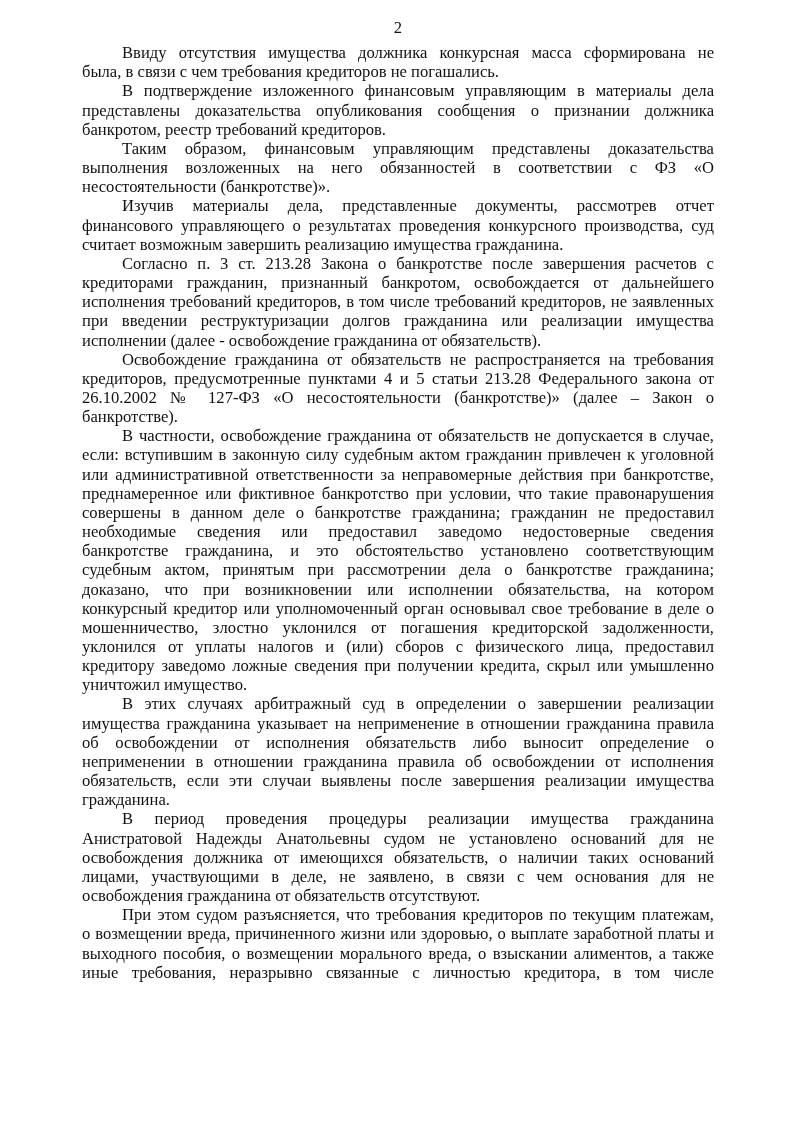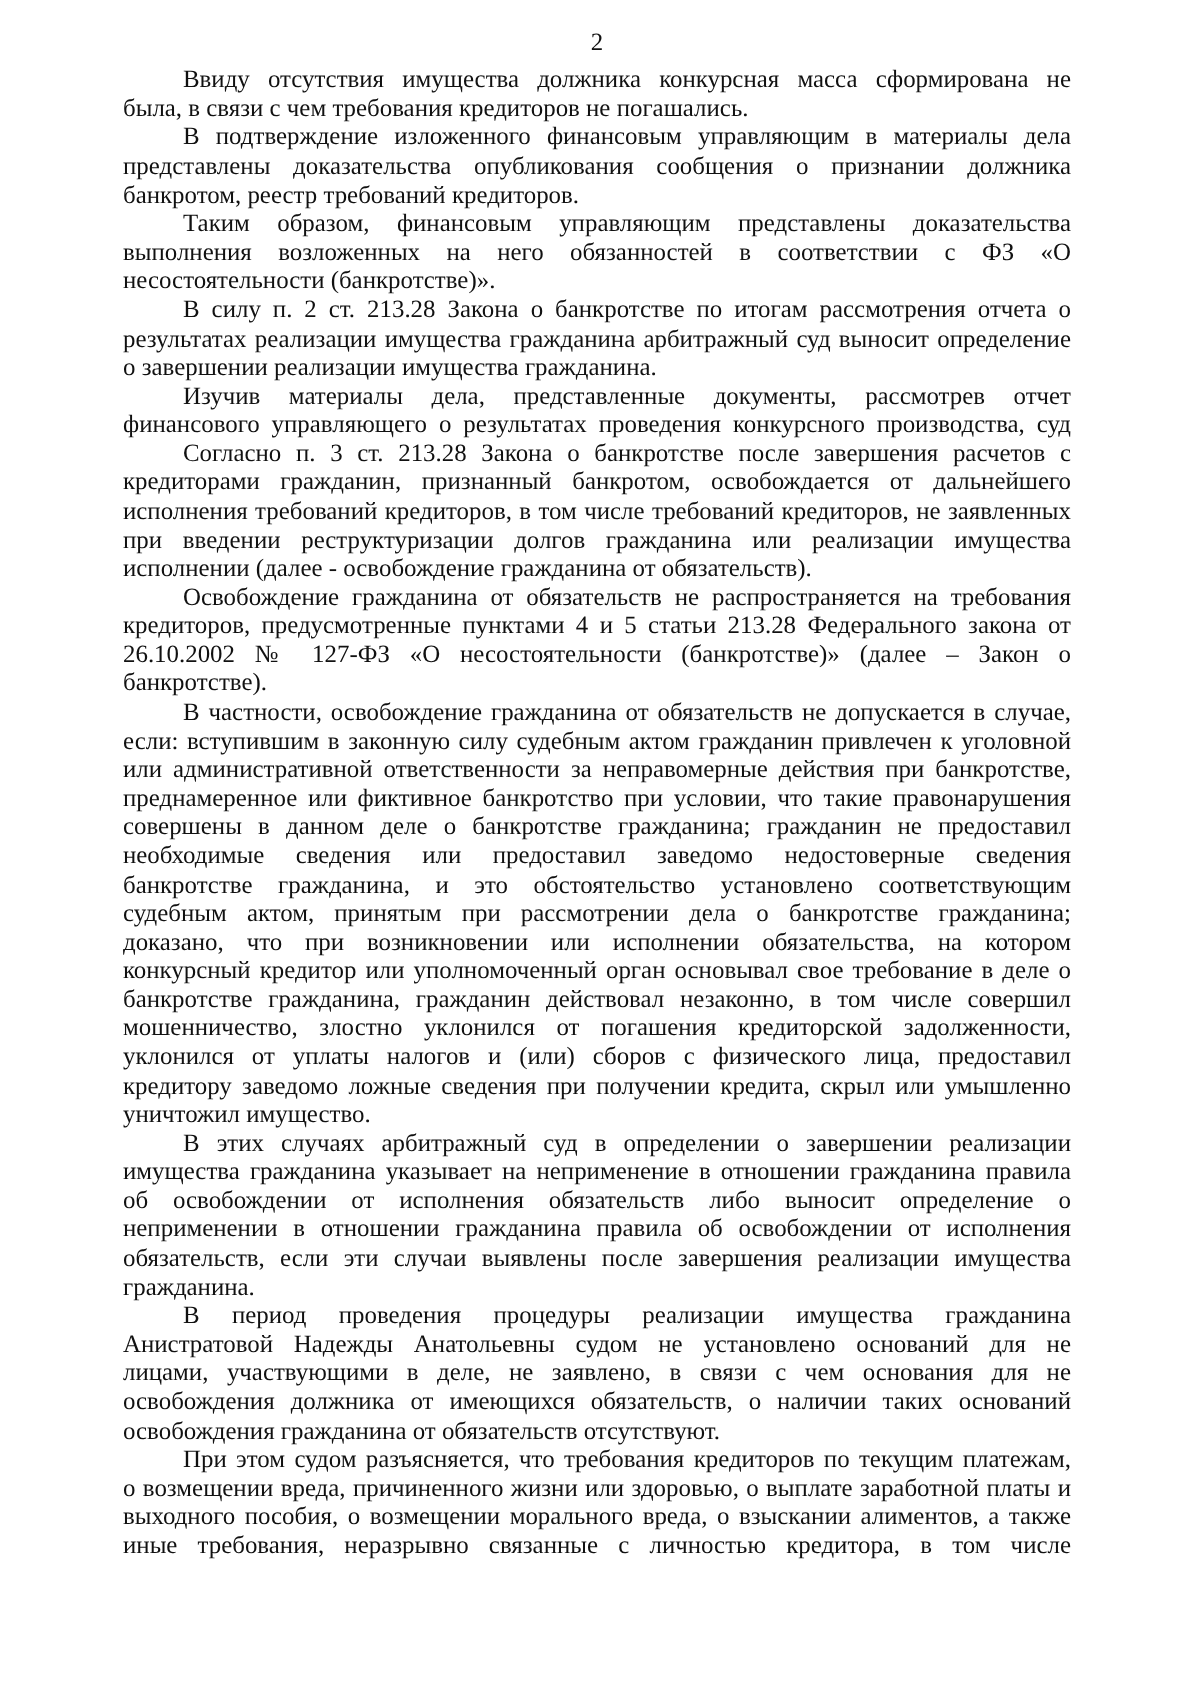--- a/index.html
+++ b/index.html
@@ -35,11 +35,6 @@
         <span class="line">Таким образом, финансовым управляющим представлены доказательства</span>
         <span class="line">выполнения возложенных на него обязанностей в соответствии с ФЗ «О</span>
         <span class="line last">несостоятельности (банкротстве)».</span>
-      </div>
-      <div class="para">
-        <span class="line">В силу п. 2 ст. 213.28 Закона о банкротстве по итогам рассмотрения отчета о</span>
-        <span class="line">результатах реализации имущества гражданина арбитражный суд выносит определение</span>
-        <span class="line last">о завершении реализации имущества гражданина.</span>
       </div>
       <div class="para">
         <span class="line">Изучив материалы дела, представленные документы, рассмотрев отчет</span>

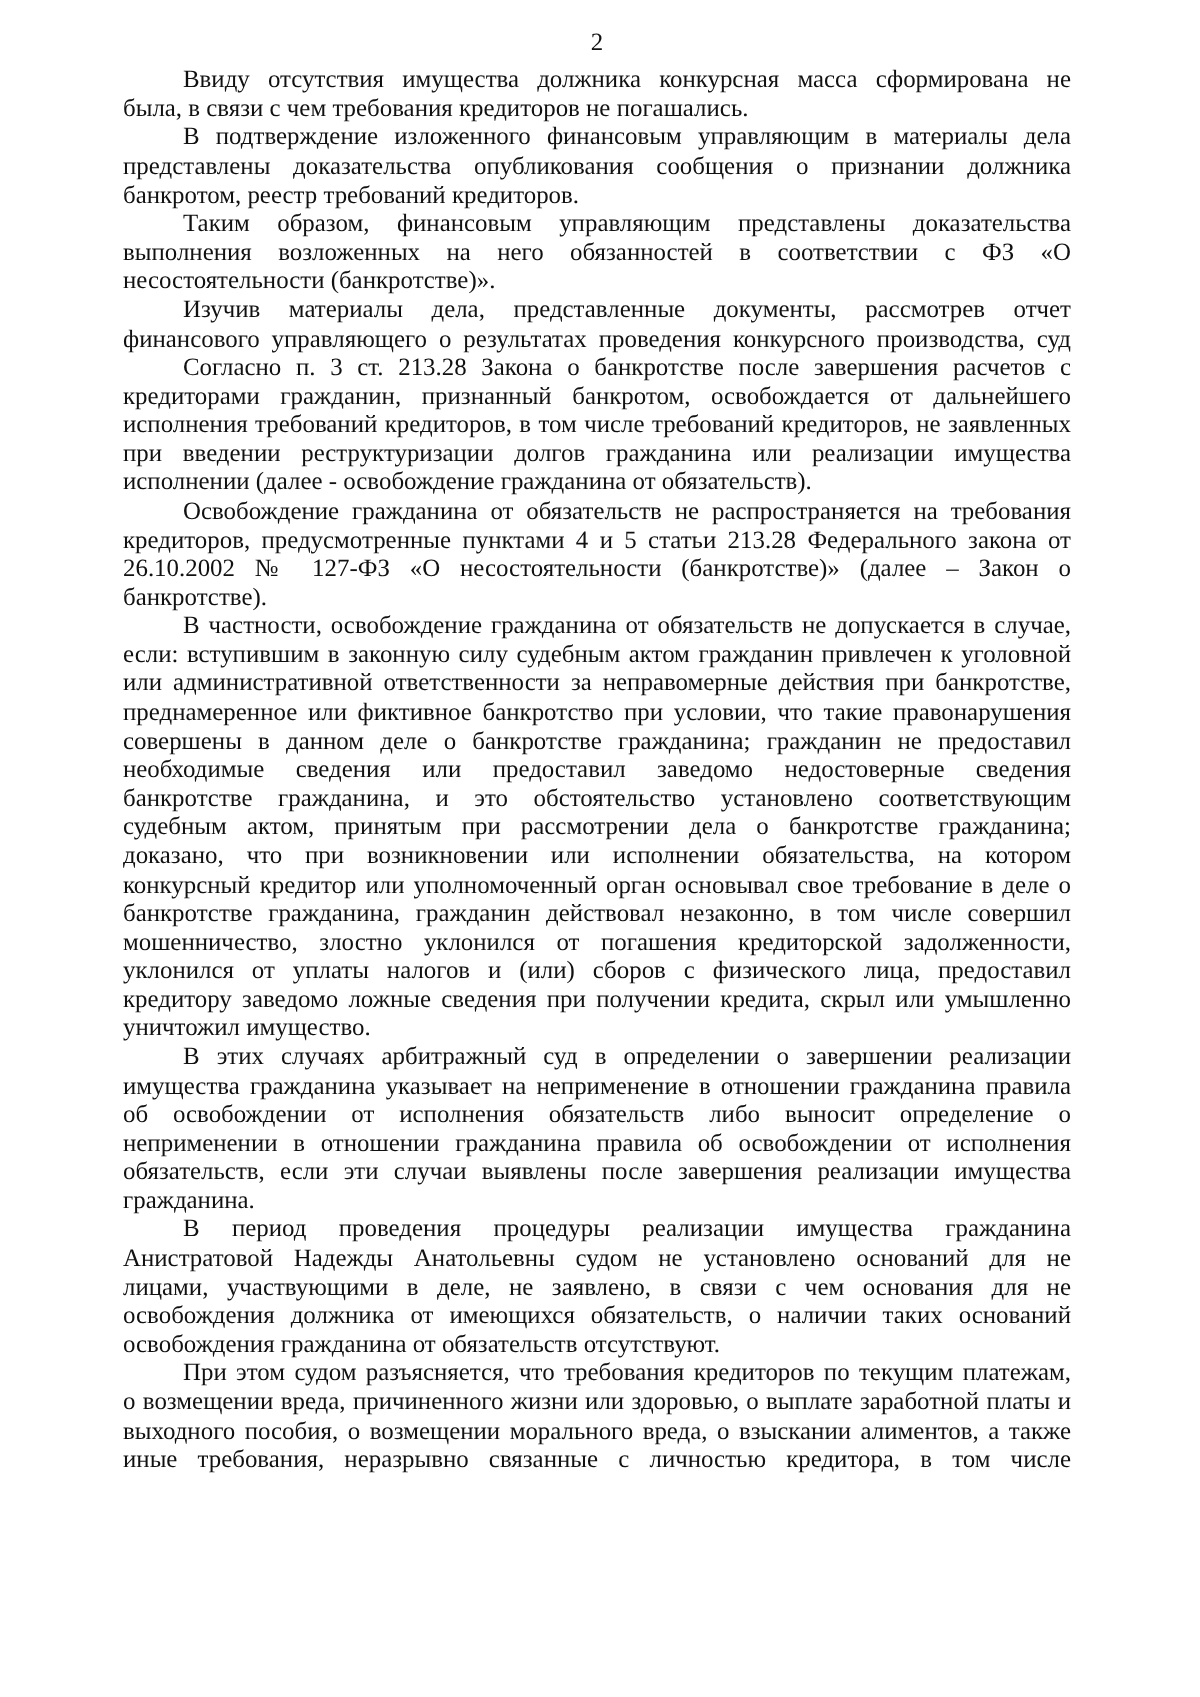--- a/index.html
+++ b/index.html
@@ -39,6 +39,7 @@
       <div class="para">
         <span class="line">Изучив материалы дела, представленные документы, рассмотрев отчет</span>
         <span class="line">финансового управляющего о результатах проведения конкурсного производства, суд</span>
+        <span class="line last">считает возможным завершить реализацию имущества гражданина.</span>
       </div>
       <div class="para">
         <span class="line">Согласно п. 3 ст. 213.28 Закона о банкротстве после завершения расчетов с</span>

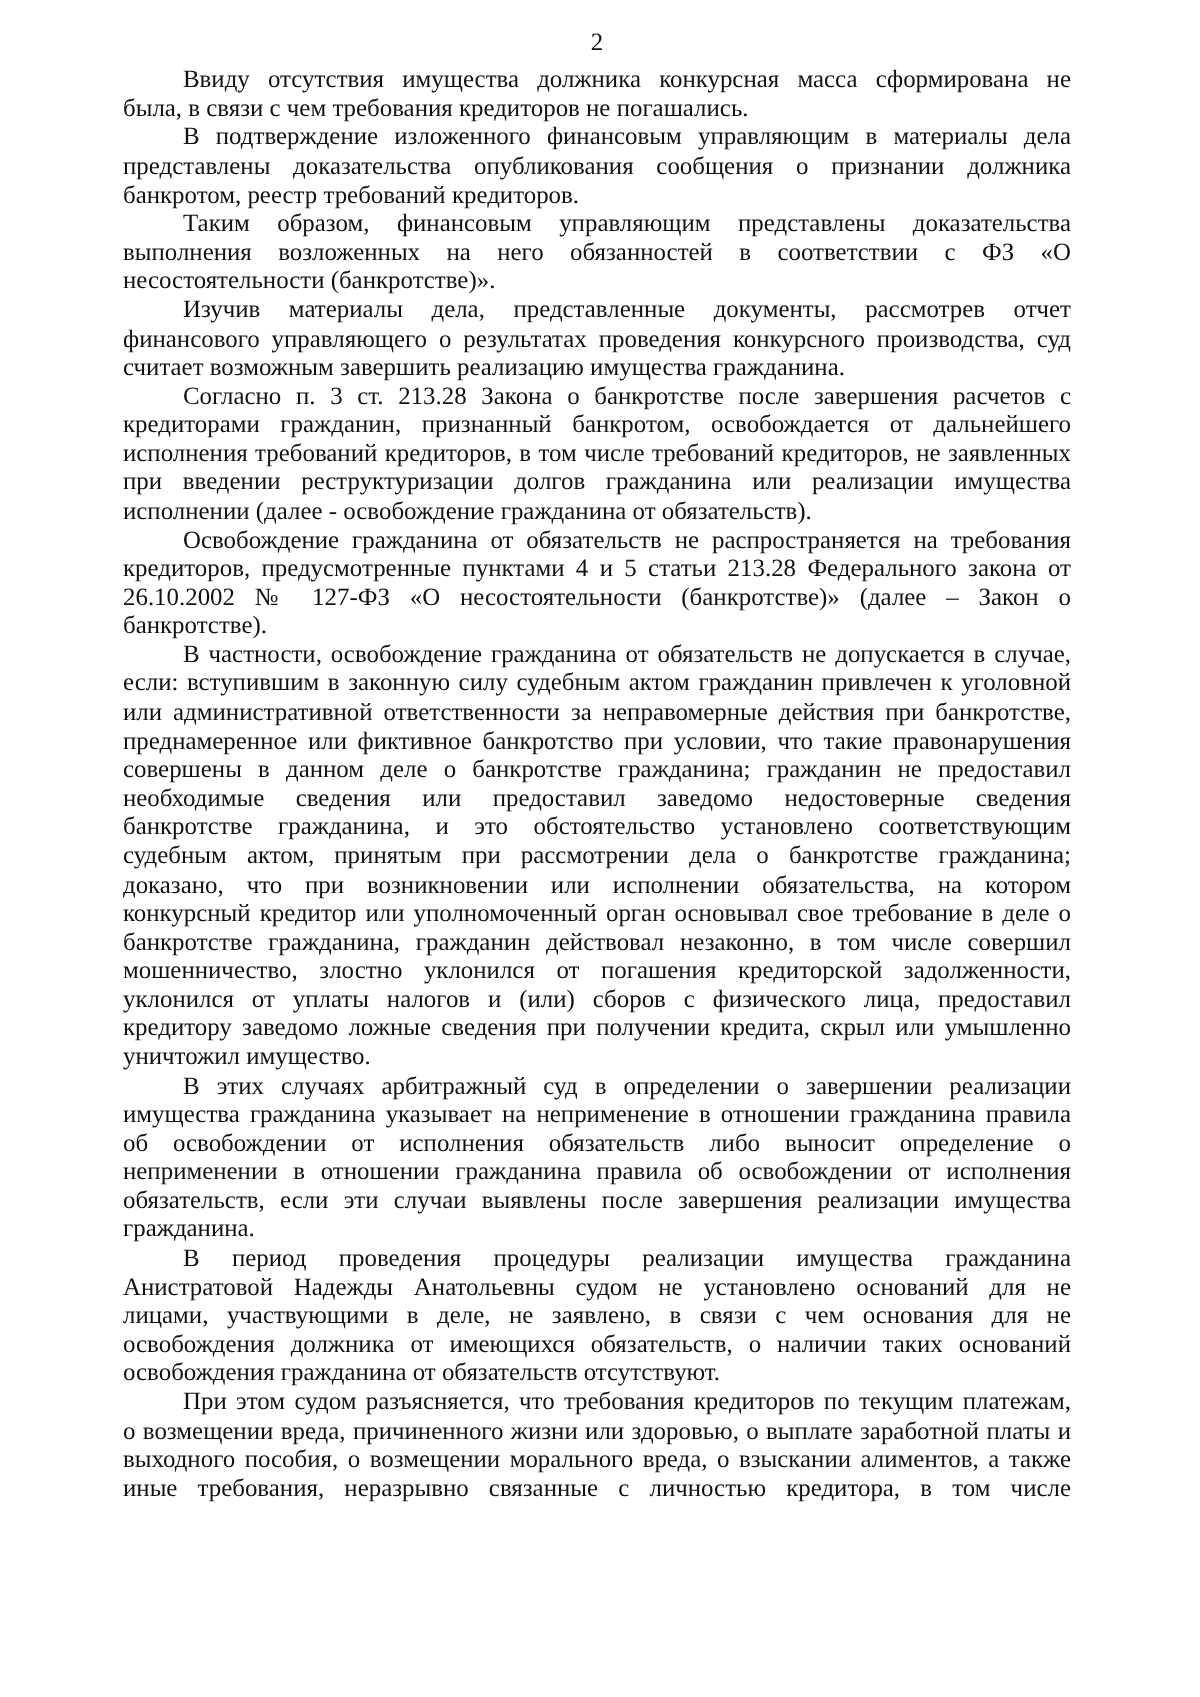--- a/index.html
+++ b/index.html
@@ -65,7 +65,6 @@
         <span class="line">судебным актом, принятым при рассмотрении дела о банкротстве гражданина;</span>
         <span class="line">доказано, что при возникновении или исполнении обязательства, на котором</span>
         <span class="line">конкурсный кредитор или уполномоченный орган основывал свое требование в деле о</span>
-        <span class="line">банкротстве гражданина, гражданин действовал незаконно, в том числе совершил</span>
         <span class="line">мошенничество, злостно уклонился от погашения кредиторской задолженности,</span>
         <span class="line">уклонился от уплаты налогов и (или) сборов с физического лица, предоставил</span>
         <span class="line">кредитору заведомо ложные сведения при получении кредита, скрыл или умышленно</span>

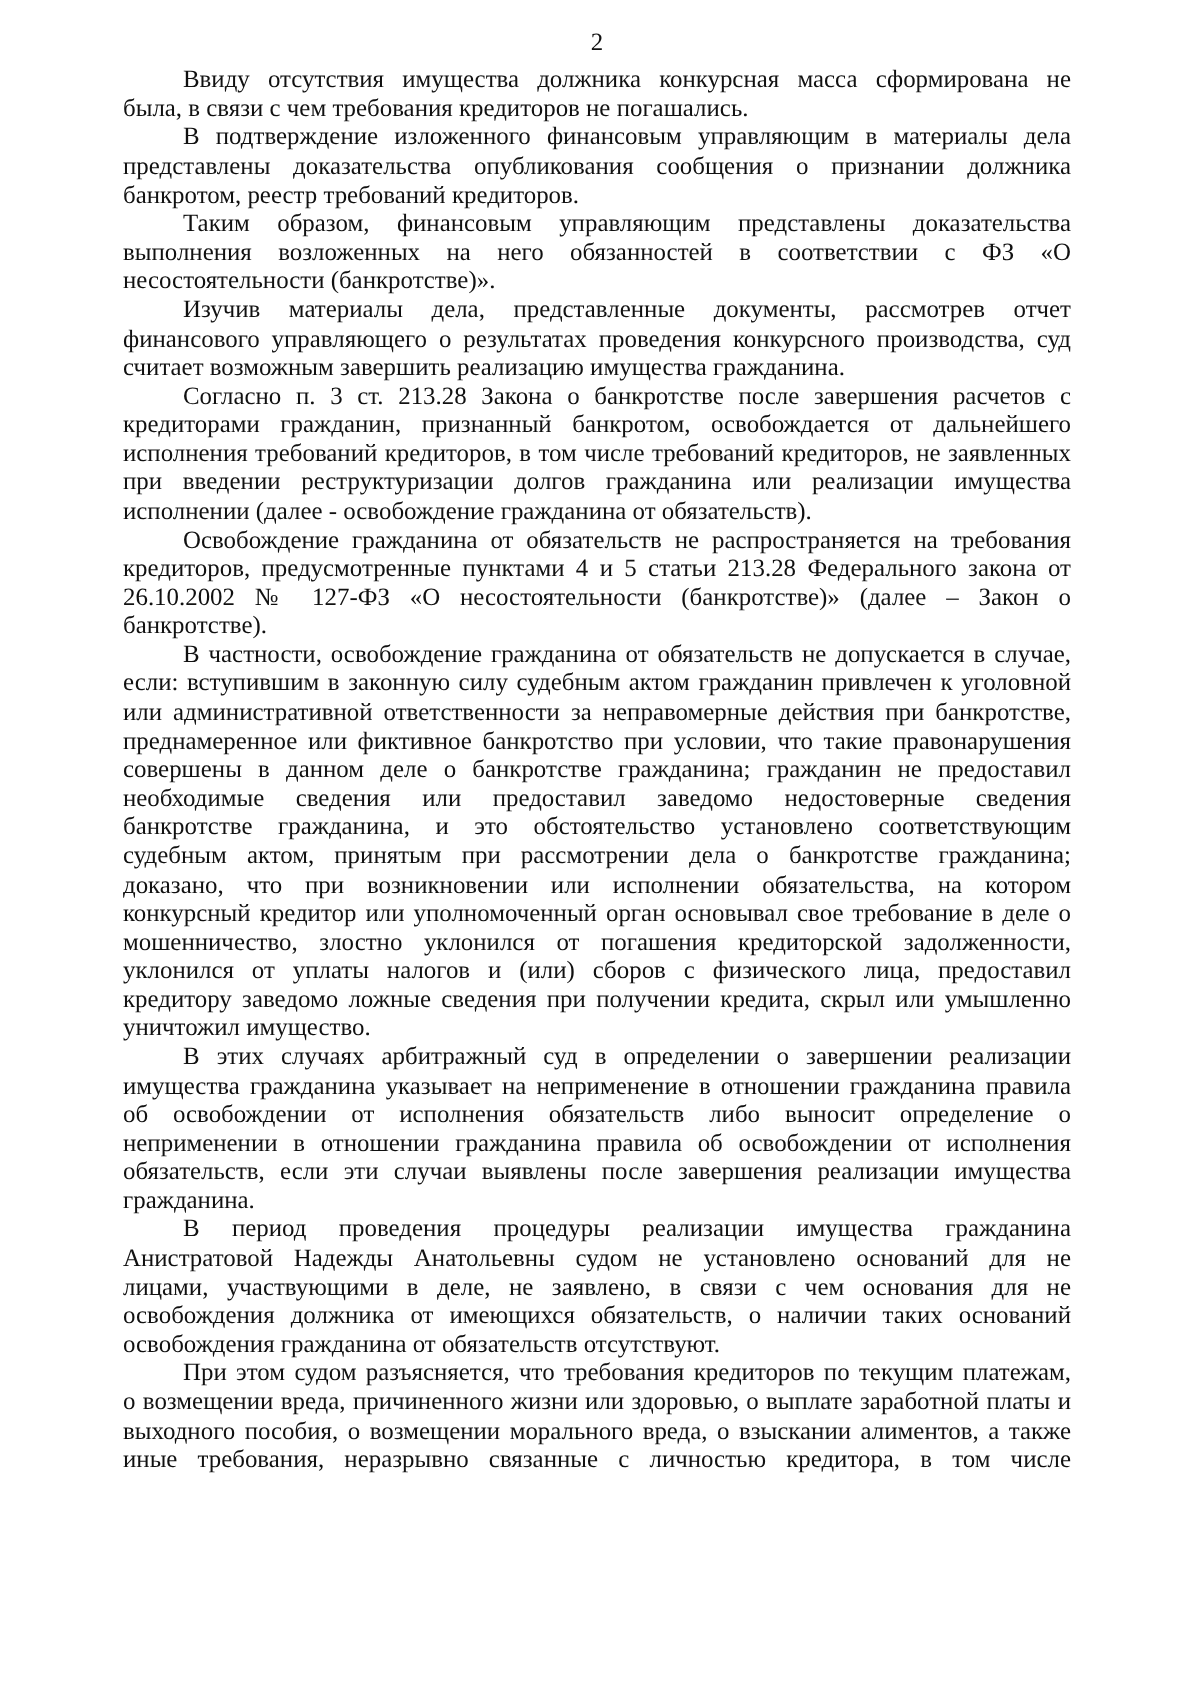--- a/index.html
+++ b/index.html
@@ -81,8 +81,8 @@
       <div class="para">
         <span class="line">В период проведения процедуры реализации имущества гражданина</span>
         <span class="line">Анистратовой Надежды Анатольевны судом не установлено оснований для не</span>
+        <span class="line">освобождения должника от имеющихся обязательств, о наличии таких оснований</span>
         <span class="line">лицами, участвующими в деле, не заявлено, в связи с чем основания для не</span>
-        <span class="line">освобождения должника от имеющихся обязательств, о наличии таких оснований</span>
         <span class="line last">освобождения гражданина от обязательств отсутствуют.</span>
       </div>
       <div class="para">

